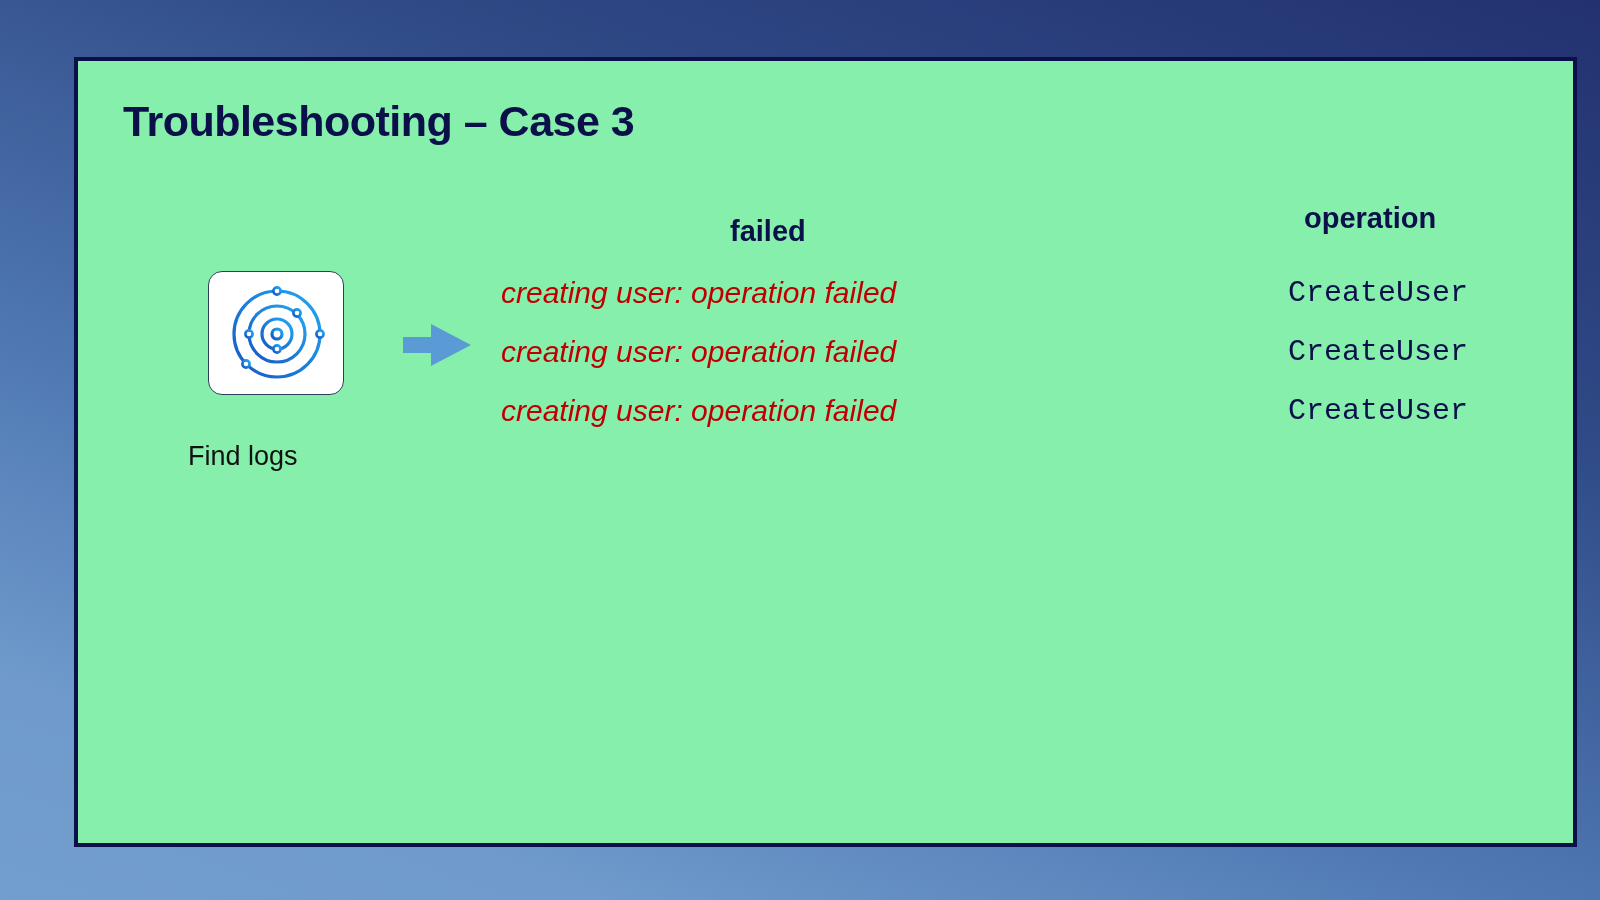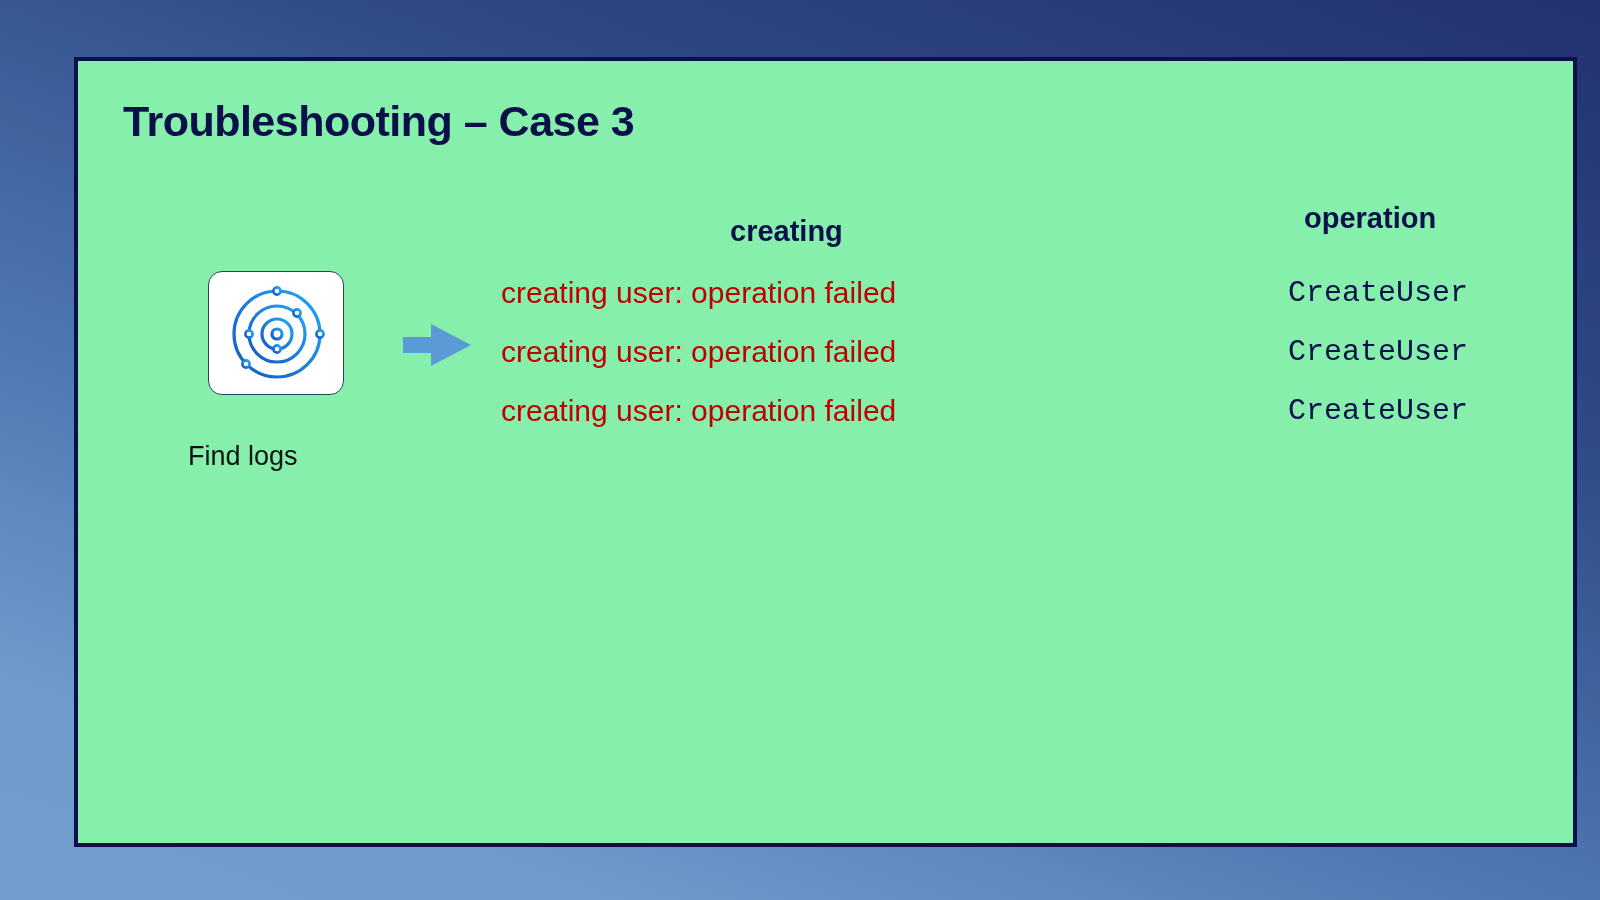--- a/index.html
+++ b/index.html
@@ -77,7 +77,7 @@
     <polygon points="0,13 28,13 28,0 68,21 28,42 28,29 0,29" fill="#5b9bd5"></polygon>
   </svg>
 
-  <div class="col-header msg-header">creating</div>
+  <div class="col-header msg-header">failed</div>
   <div class="col-header op-header">operation</div>
 
   <div class="rows">

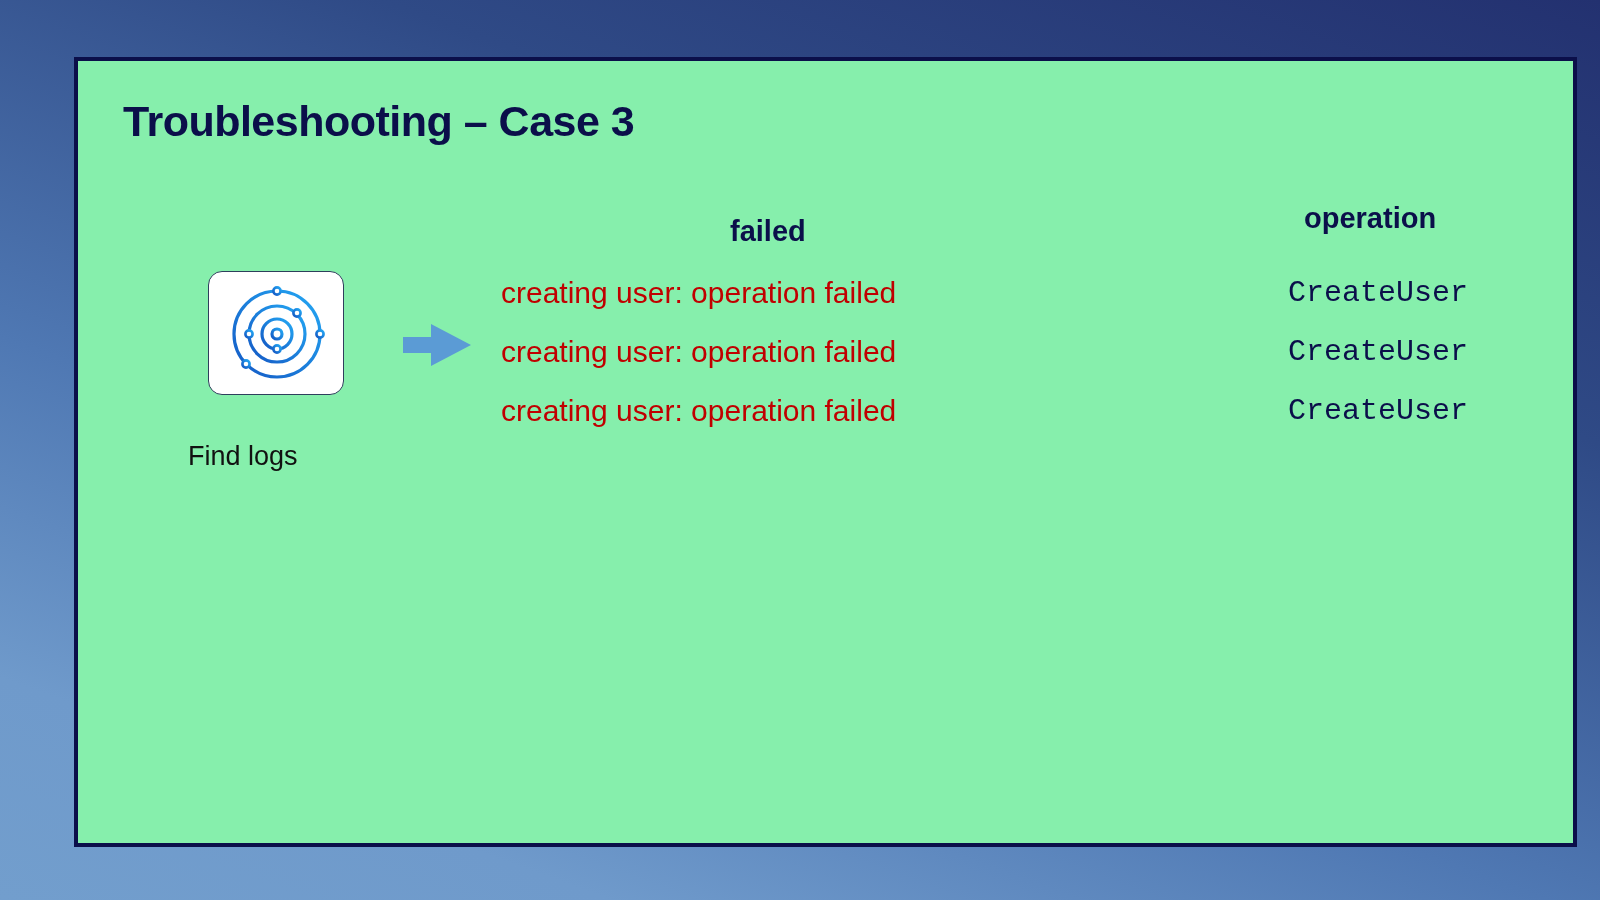--- a/index.html
+++ b/index.html
@@ -35,7 +35,7 @@
   .op-header { left: 1226px; top: 141px; text-align: right; }
   .rows { position: absolute; left: 0; top: 0; }
   .msg {
-    position: absolute; left: 423px; font-size: 30px; color: #c00000; white-space: nowrap;
+    position: absolute; left: 423px; font-size: 30px; color: #c00000; white-space: nowrap; font-style: italic;
   }
   .op {
     position: absolute; left: 1210px; font-size: 30px; color: #0b0f4a; white-space: nowrap; font-family: Liberation Mono, monospace;

